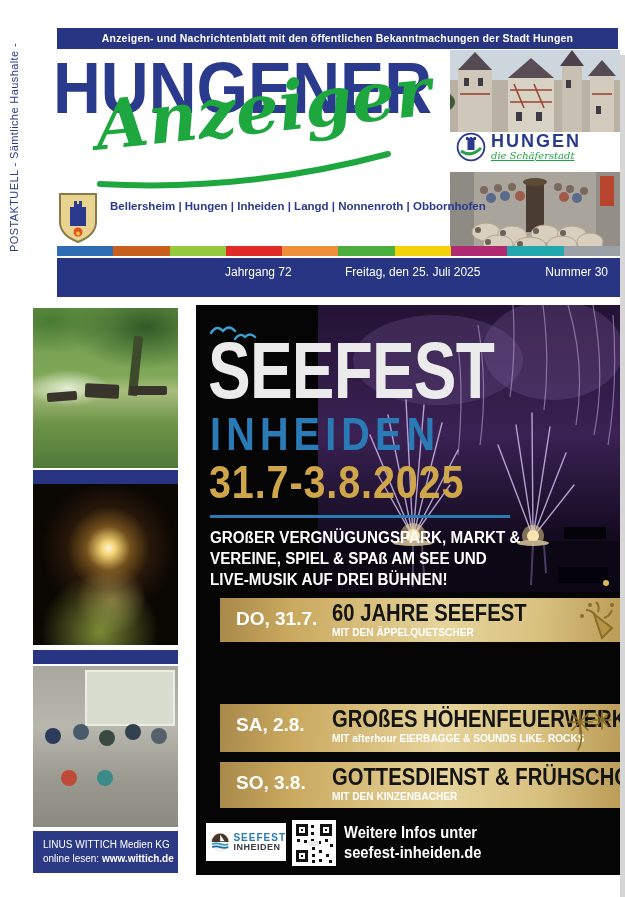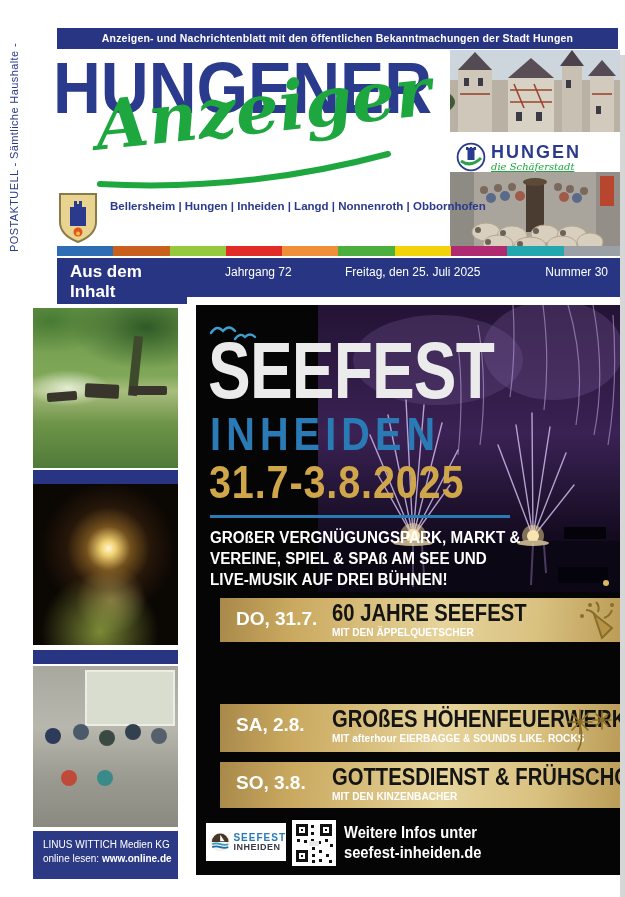--- a/index.html
+++ b/index.html
@@ -26,7 +26,7 @@
   
   .photo-stack{left:450px;top:50px;width:170px;height:200px;}
   .ph-castle{left:0;top:0;width:170px;height:82px;overflow:hidden;}
-  .logo-band{left:0;top:82px;width:170px;height:40px;background:#fff;display:flex;align-items:flex-end;padding-left:6px;box-sizing:border-box;}
+  .logo-band{left:0;top:82px;width:170px;height:24px;background:#fff;display:flex;align-items:flex-start;padding-left:6px;box-sizing:border-box;}
   .logo-texts{margin-left:5px;line-height:1;}
   .logo-name{font-size:18px;font-weight:bold;color:#2a3a8c;letter-spacing:2px;}
   .logo-tagline{font-size:10px;color:#1da73e;font-style:italic;font-family:"DejaVu Serif",serif;

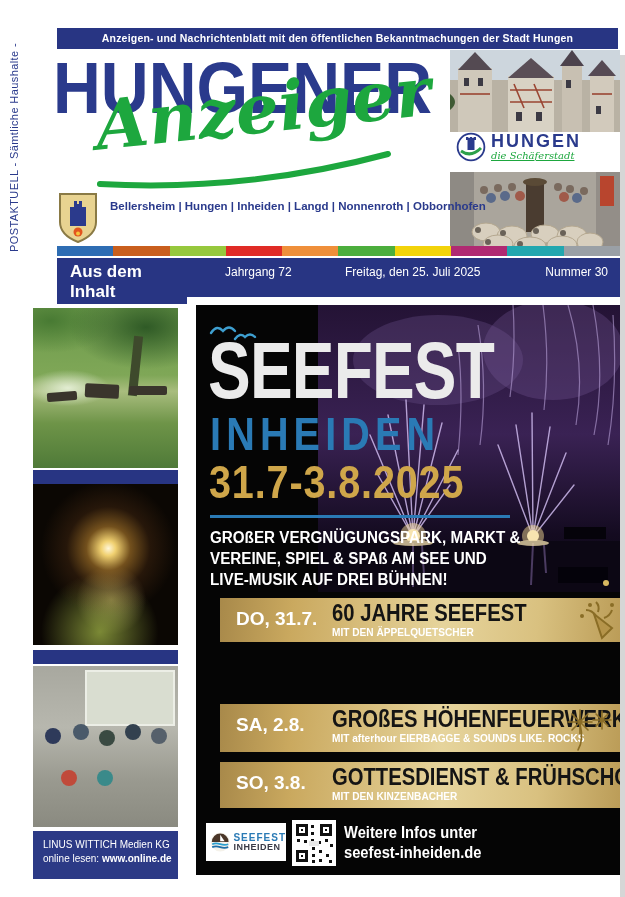--- a/index.html
+++ b/index.html
@@ -240,9 +240,6 @@
     <span class="info-date">Freitag, den 25. Juli 2025</span>
     <span class="info-issue">Nummer 30</span>
   </div>
-  <div class="abs info-tab">
-    <span class="info-section">Aus dem Inhalt</span>
-  </div>
 
   <div class="abs lc-photo photo-park">
     <div class="trunk"></div>

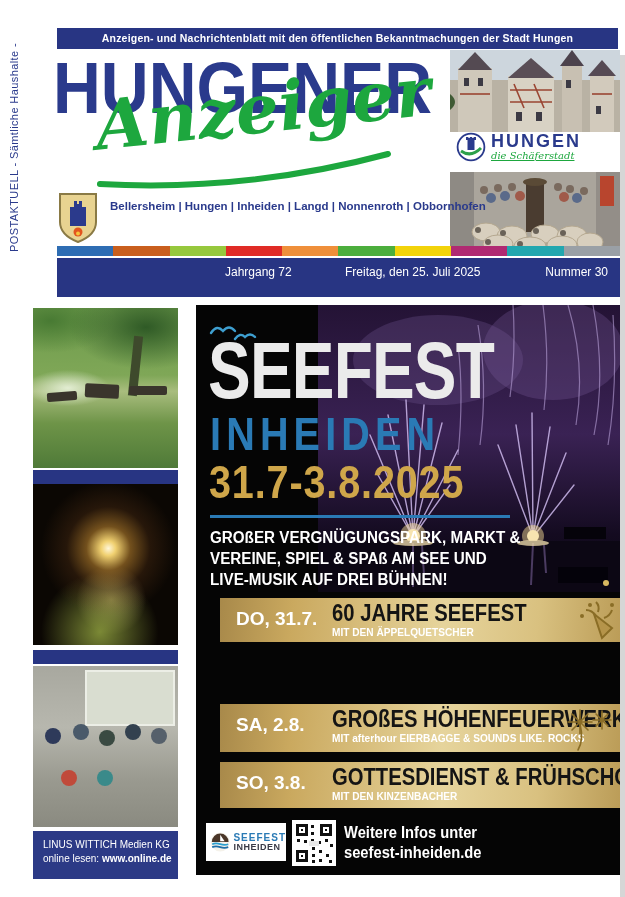--- a/index.html
+++ b/index.html
@@ -68,7 +68,7 @@
   .board{position:absolute;left:52px;top:4px;width:86px;height:52px;background:#d9ddd0;border:2px solid #eceee6;}
   .blob{position:absolute;width:16px;height:16px;border-radius:50%;}
 
-  .imprint{left:33px;top:831px;width:145px;height:48px;background:#2c3a86;color:#fff;
+  .imprint{left:33px;top:831px;width:145px;height:42px;background:#2c3a86;color:#fff;
     font-size:10px;line-height:14px;padding:7px 0 0 10px;box-sizing:border-box;}
   .imprint b{font-weight:bold;}
 

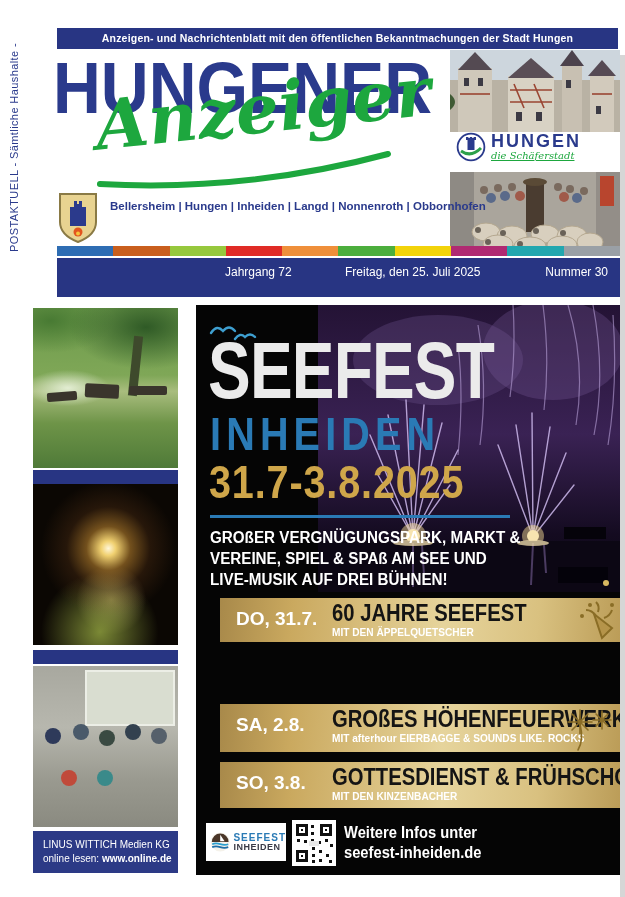--- a/index.html
+++ b/index.html
@@ -265,7 +265,7 @@
     <div>LINUS WITTICH Medien KG</div>
     <div>
       <span>online lesen:</span>
-      <b>www.online.de</b>
+      <b>www.wittich.de</b>
     </div>
   </div>
 

